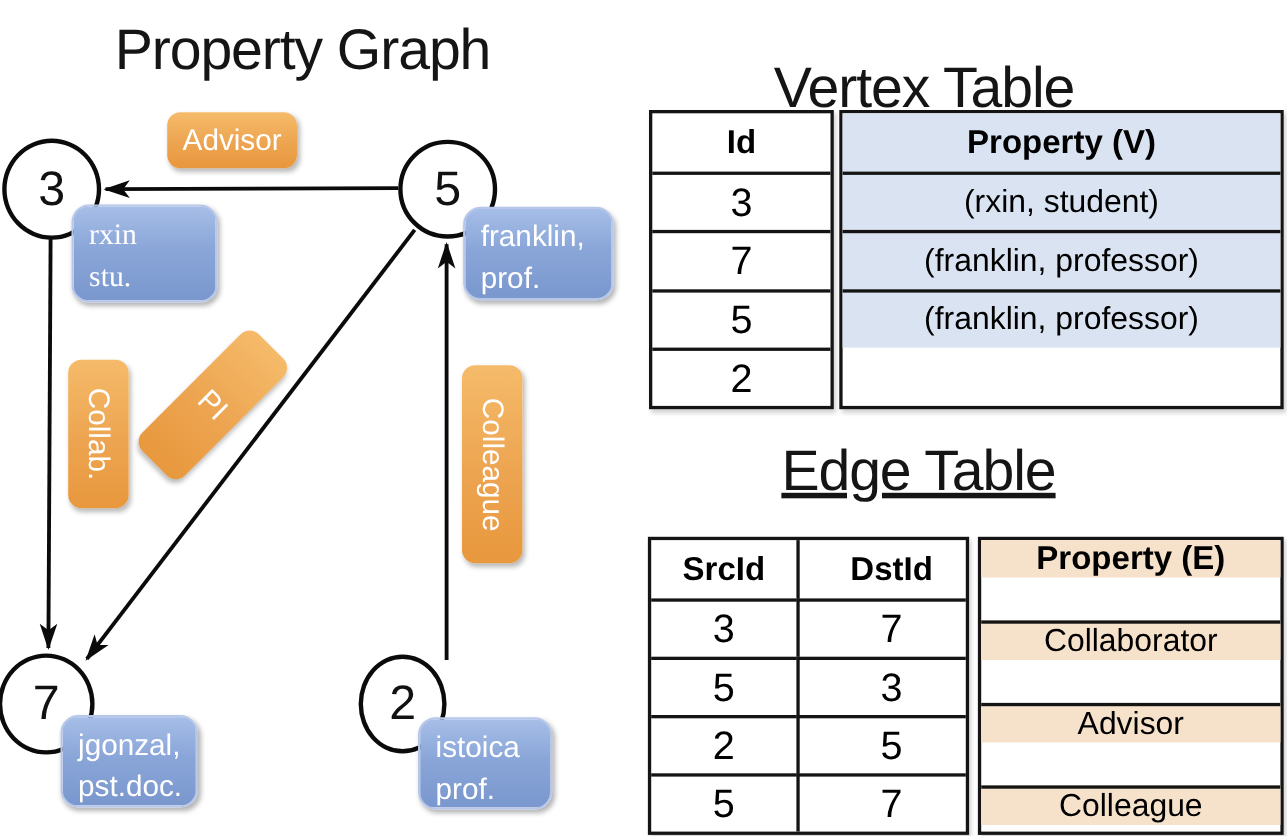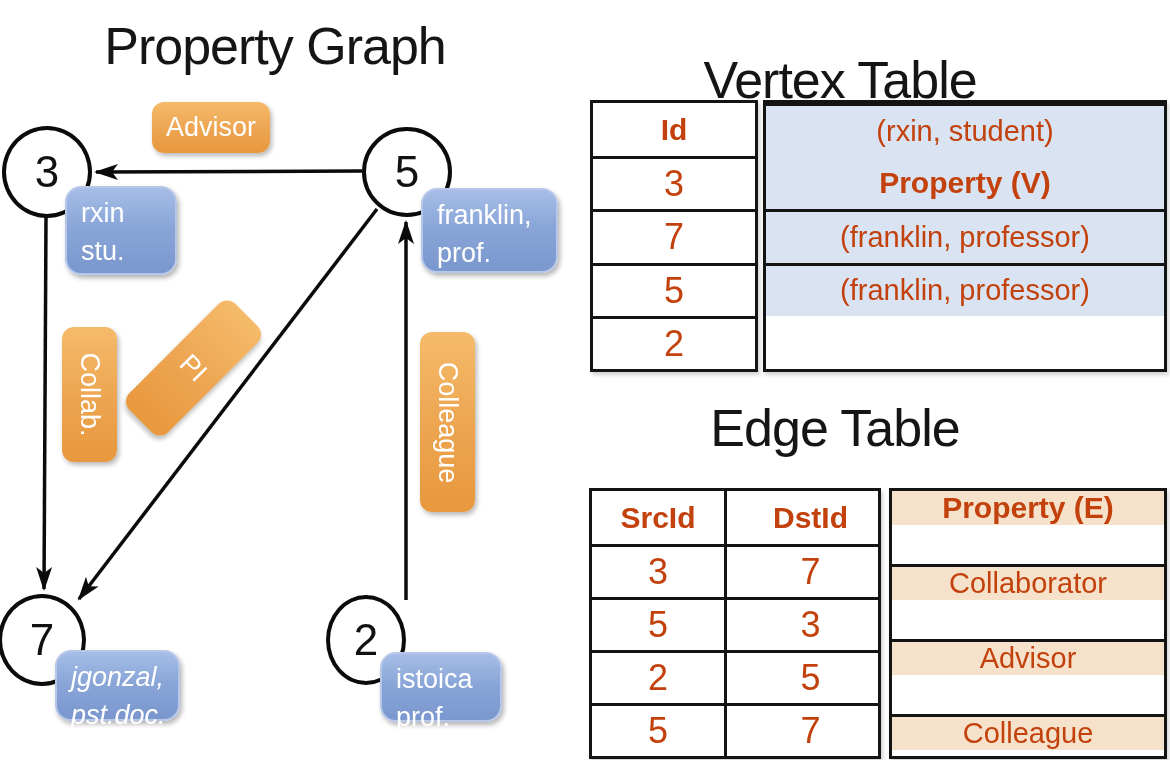--- a/index.html
+++ b/index.html
@@ -91,7 +91,7 @@
     display: flex; align-items: center; justify-content: center;
     border-top: 3px solid #141414;
     font-size: 29px;
-    color: #c2410c;
+    color: #000000;
     white-space: nowrap;
   }
   .cell.first { border-top: none; }

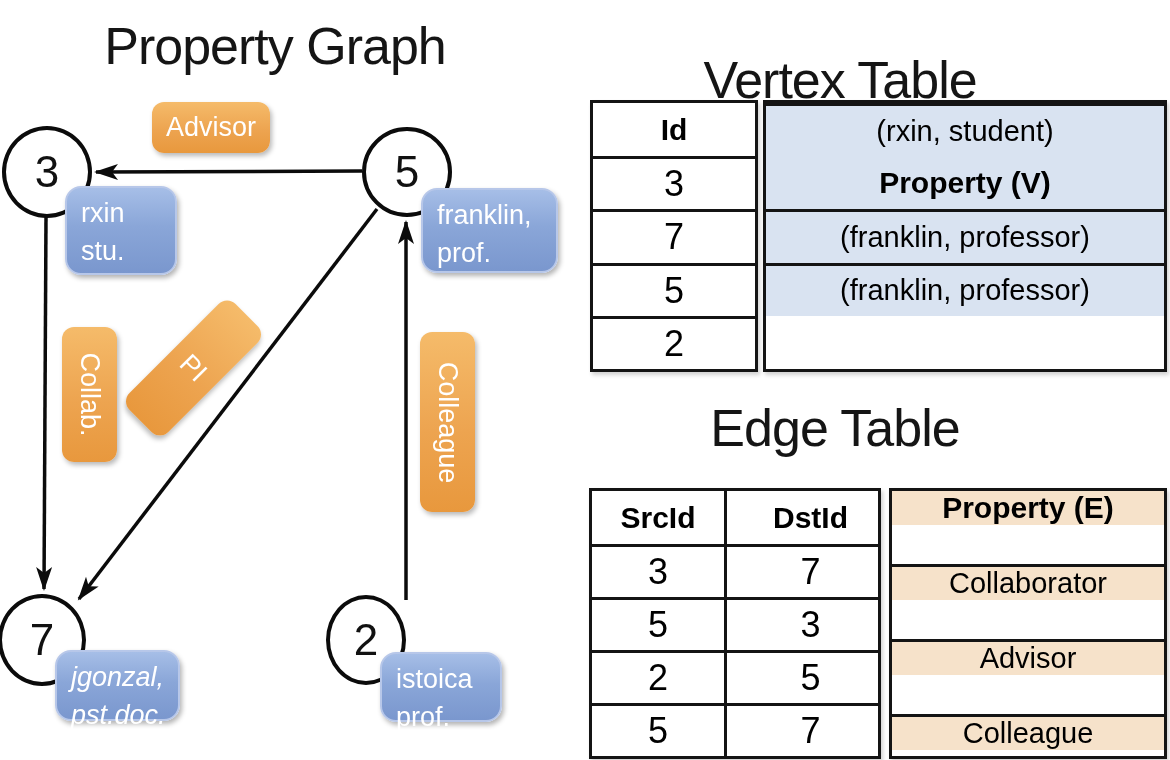--- a/index.html
+++ b/index.html
@@ -182,8 +182,8 @@
     <div class="cell num">2</div>
   </div>
   <div class="tbl-col" id="vtx-prop-col">
+    <div class="cell hdr first vprop">Property (V)</div>
     <div class="cell vprop">(rxin, student)</div>
-    <div class="cell hdr first vprop">Property (V)</div>
     <div class="cell vprop">(franklin, professor)</div>
     <div class="cell vprop">(franklin, professor)</div>
   </div>

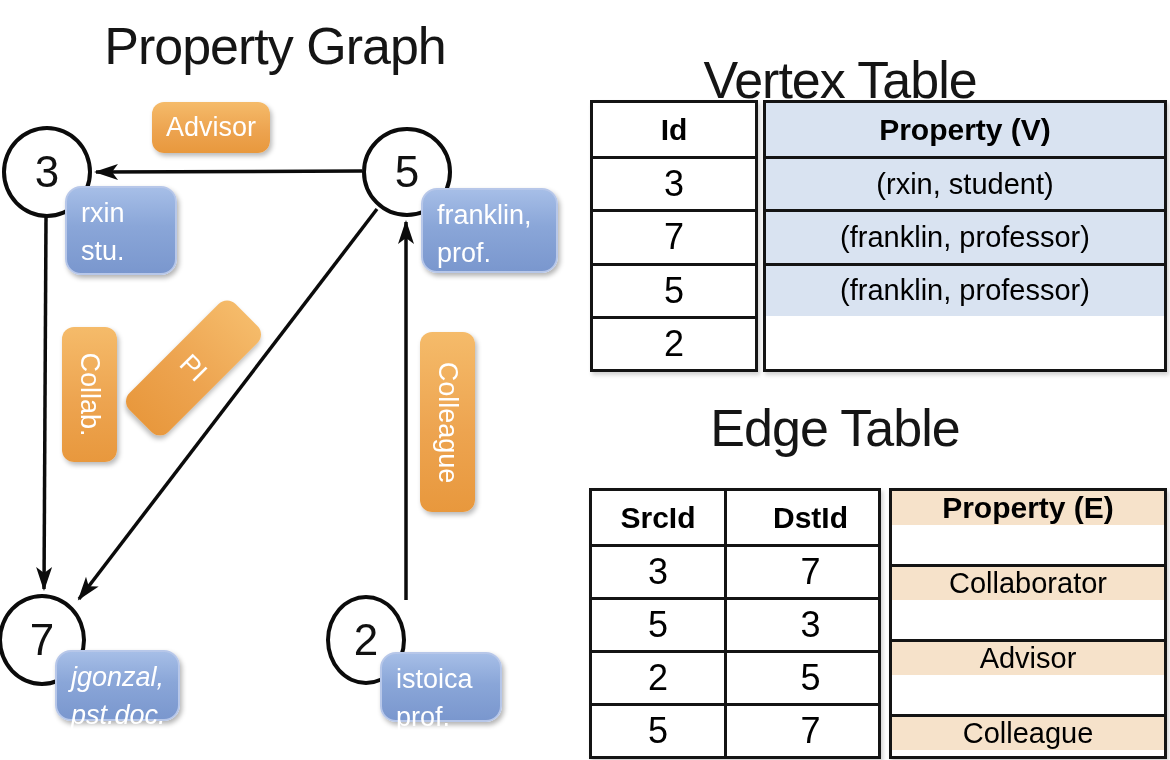--- a/index.html
+++ b/index.html
@@ -56,7 +56,7 @@
     padding: 6px 0 0 14px;
     z-index: 3;
   }
-  #vlabel-3 { left: 65px;  top: 186px; width: 112px; height: 89px; }
+  #vlabel-3 { left: 65px;  top: 186px; width: 133px; height: 89px; font-family: Liberation Serif, serif; }
   #vlabel-5 { left: 421px; top: 188px; width: 137px; height: 85px; }
   #vlabel-7 { left: 55px;  top: 650px; width: 125px; height: 71px; font-style: italic; }
   #vlabel-2 { left: 380px; top: 652px; width: 122px; height: 70px; }

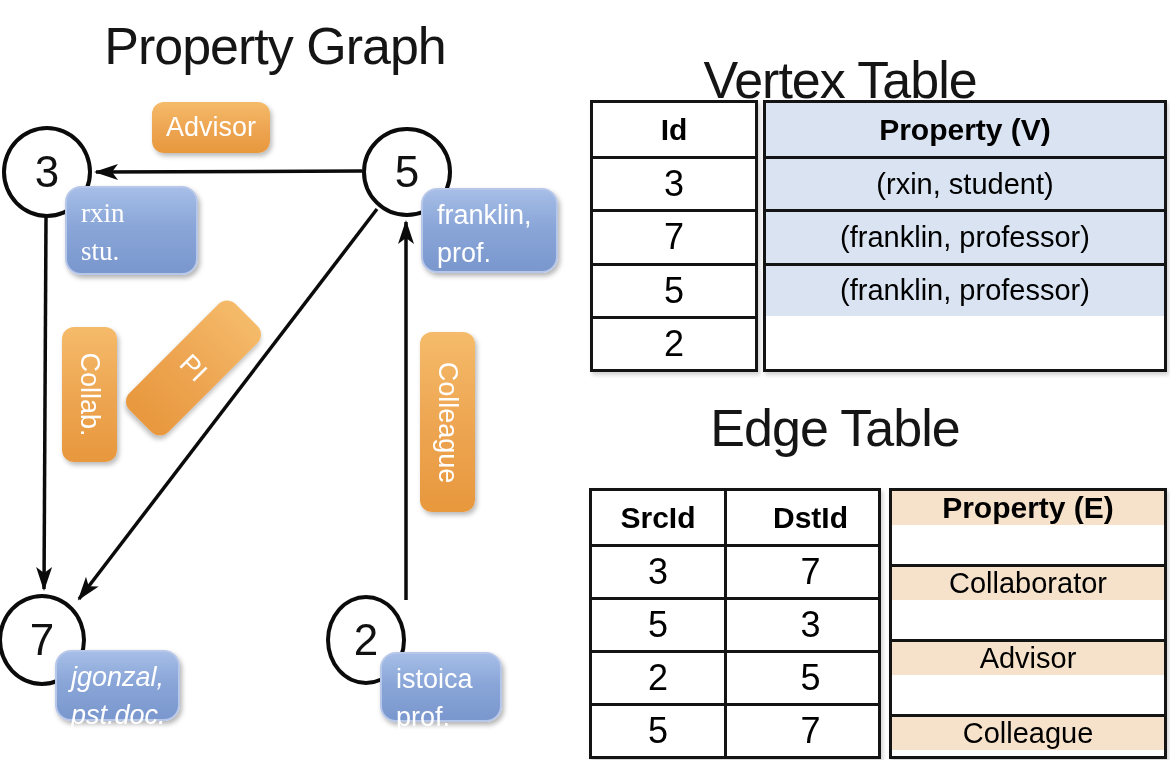--- a/index.html
+++ b/index.html
@@ -24,7 +24,7 @@
   }
   #graph-title  { left: 30px;  top: 16px; width: 490px; }
   #vertex-title { left: 580px; top: 14px; width: 520px; margin-top: 36px; }
-  #edge-title   { left: 580px; top: 398px; width: 510px; }
+  #edge-title   { left: 580px; top: 398px; width: 510px; text-decoration: underline; }
 
   
   #edges-svg { position: absolute; left: 0; top: 0; z-index: 1; pointer-events: none; }

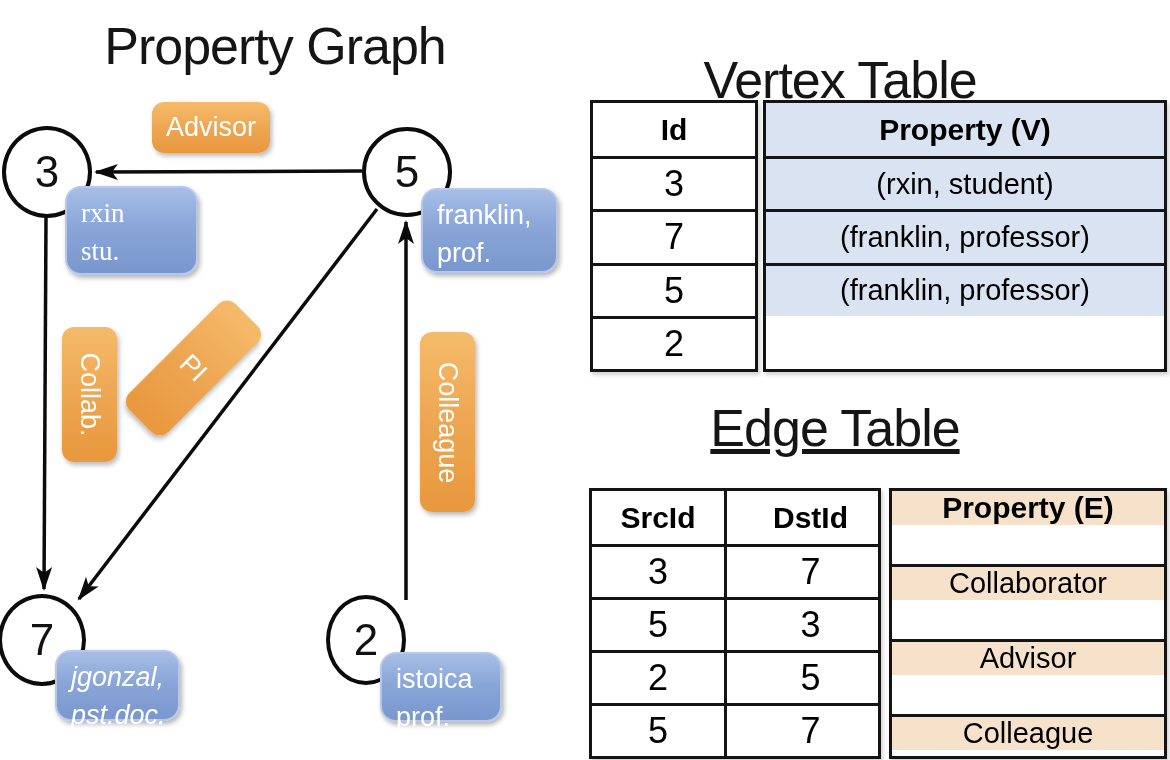--- a/index.html
+++ b/index.html
@@ -58,7 +58,7 @@
   }
   #vlabel-3 { left: 65px;  top: 186px; width: 133px; height: 89px; font-family: Liberation Serif, serif; }
   #vlabel-5 { left: 421px; top: 188px; width: 137px; height: 85px; }
-  #vlabel-7 { left: 55px;  top: 650px; width: 125px; height: 71px; font-style: italic; }
+  #vlabel-7 { left: 55px;  top: 650px; width: 125px; height: 84px; }
   #vlabel-2 { left: 380px; top: 652px; width: 122px; height: 70px; }
 
   .elabel {

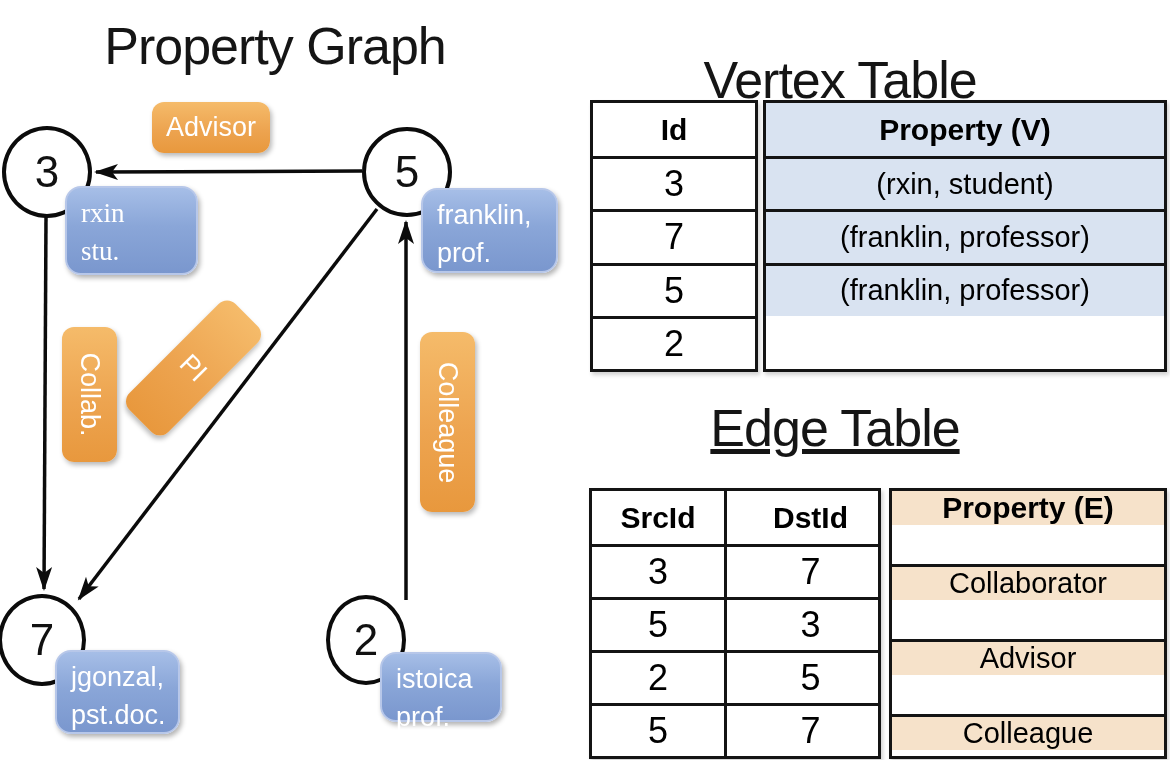--- a/index.html
+++ b/index.html
@@ -59,7 +59,7 @@
   #vlabel-3 { left: 65px;  top: 186px; width: 133px; height: 89px; font-family: Liberation Serif, serif; }
   #vlabel-5 { left: 421px; top: 188px; width: 137px; height: 85px; }
   #vlabel-7 { left: 55px;  top: 650px; width: 125px; height: 84px; }
-  #vlabel-2 { left: 380px; top: 652px; width: 122px; height: 70px; }
+  #vlabel-2 { left: 380px; top: 652px; width: 122px; height: 84px; }
 
   .elabel {
     position: absolute;

